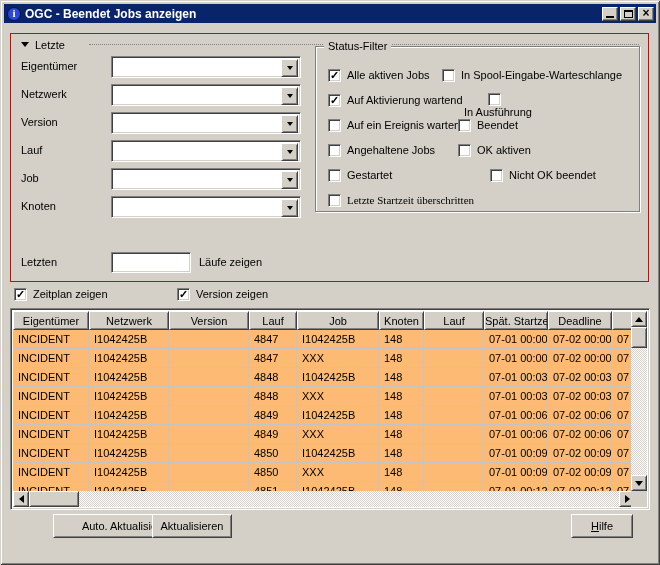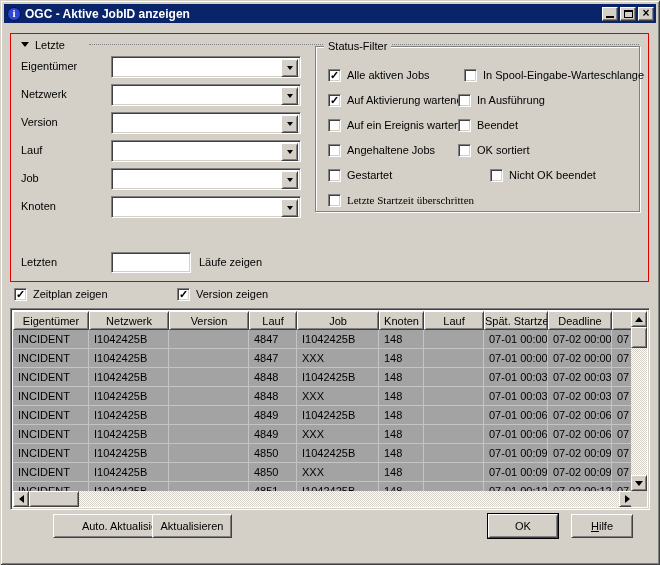--- a/index.html
+++ b/index.html
@@ -113,7 +113,7 @@
 
   <div class="titlebar">
     <span class="title-icon">i</span>
-    <span class="title-text">OGC - Aktive JobID anzeigen</span>
+    <span class="title-text">OGC - Beendet Jobs anzeigen</span>
     <span class="tbtn">
         <span class="glyph-min"></span>
       </span>

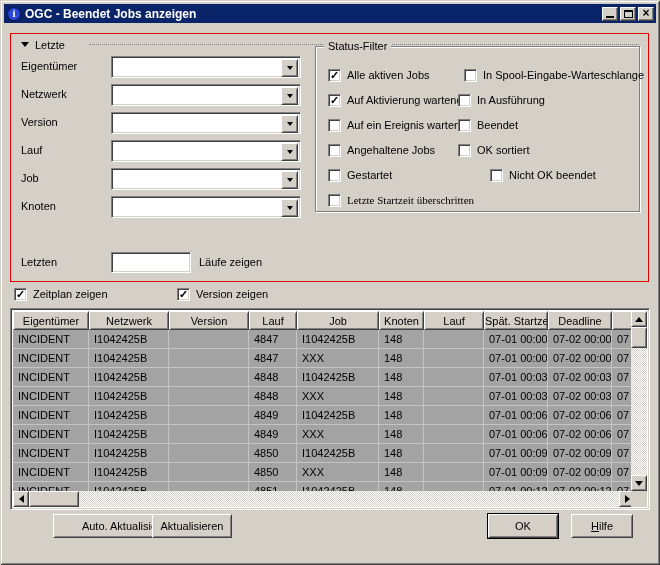--- a/index.html
+++ b/index.html
@@ -219,7 +219,7 @@
         <span class="cb"></span>
         <span class="cb-label">Letzte Startzeit überschritten</span>
       </div>
-      <div class="cbrow" style="left: 148px; top: 21px;">
+      <div class="cbrow" style="left: 126px; top: 21px;">
         <span class="cb"></span>
         <span class="cb-label">In Spool-Eingabe-Warteschlange</span>
       </div>

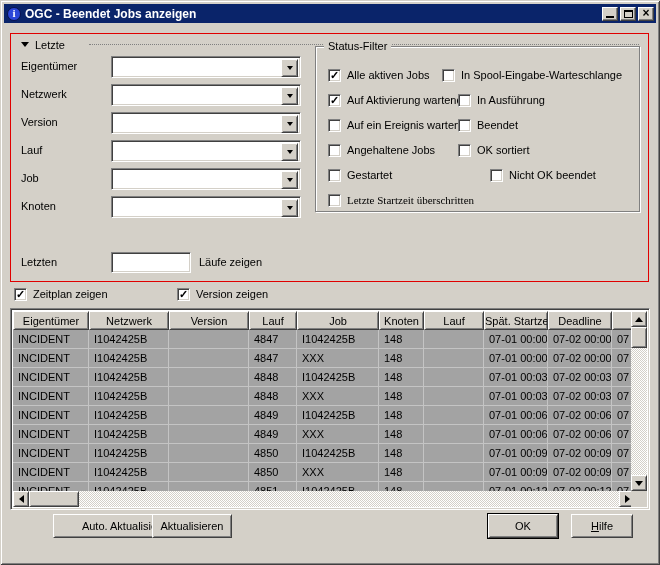--- a/index.html
+++ b/index.html
@@ -223,7 +223,7 @@
         <span class="cb"></span>
         <span class="cb-label">In Spool-Eingabe-Warteschlange</span>
       </div>
-      <div class="cbrow" style="left: 142px; top: 46px;">
+      <div class="cbrow" style="left: 142px; top: 46px; flex-direction: column;">
         <span class="cb"></span>
         <span class="cb-label">In Ausführung</span>
       </div>

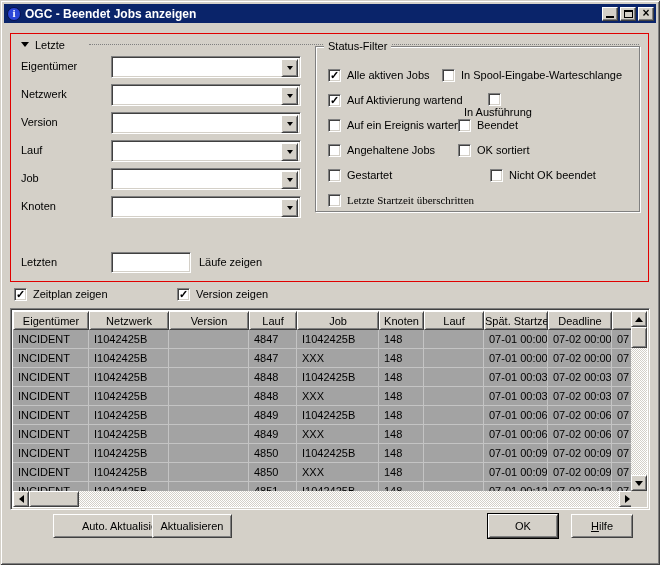--- a/index.html
+++ b/index.html
@@ -233,7 +233,7 @@
       </div>
       <div class="cbrow" style="left: 142px; top: 96px;">
         <span class="cb"></span>
-        <span class="cb-label">OK sortiert</span>
+        <span class="cb-label">OK aktiven</span>
       </div>
       <div class="cbrow" style="left: 142px; top: 121px; padding-left: 32px;">
         <span class="cb"></span>

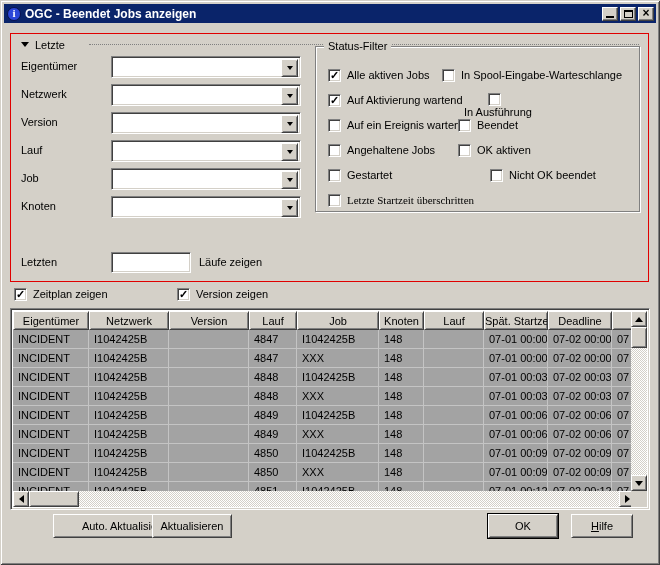--- a/index.html
+++ b/index.html
@@ -74,7 +74,7 @@
   .th { height:19px; flex:none; text-align:center; padding-top:3px; overflow:hidden; white-space:nowrap;
     background:#d4d0c8; border:1px solid; border-color:#fff #404040 #404040 #fff;
     box-shadow: inset 1px 1px 0 #d4d0c8, inset -1px -1px 0 #808080; }
-  .tbody { position:absolute; left:2px; top:21px; width:622px; height:163px; overflow:hidden; background:#a3a3a3; }
+  .tbody { position:absolute; left:2px; top:21px; width:622px; height:163px; overflow:hidden; background:#fdba74; }
   .tr { display:flex; height:19px; }
   .td { flex:none; height:19px; padding:3px 0 0 5px; overflow:hidden; white-space:nowrap;
     border-right:1px solid #c4c4c4; border-bottom:1px solid #c4c4c4; }

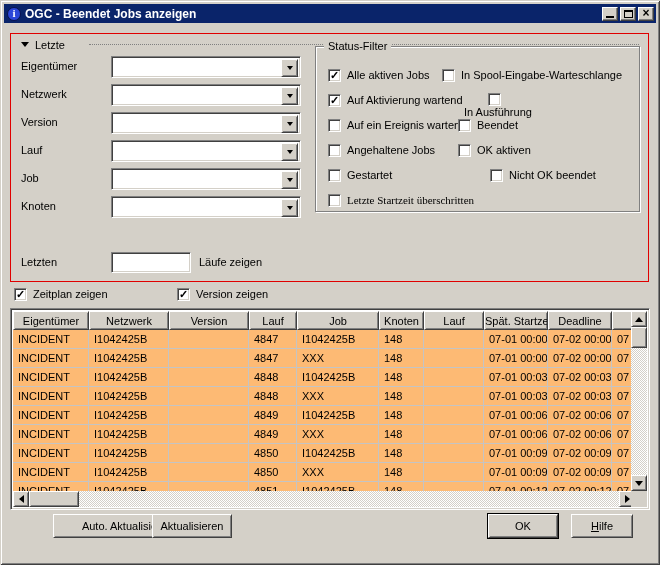--- a/index.html
+++ b/index.html
@@ -398,7 +398,6 @@
 
   <div class="pbtn btn-auto">Auto. Aktualisierung</div>
   <div class="pbtn btn-refresh">Aktualisieren</div>
-  <div class="pbtn pbtn-default btn-ok">OK</div>
   <div class="pbtn btn-help">
       <span class="fl">Hilfe</span>
     </div>

